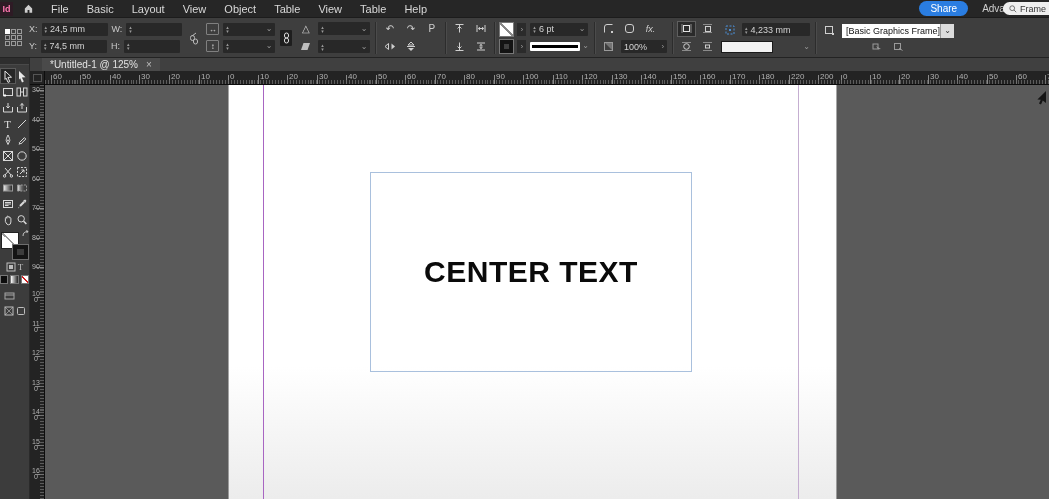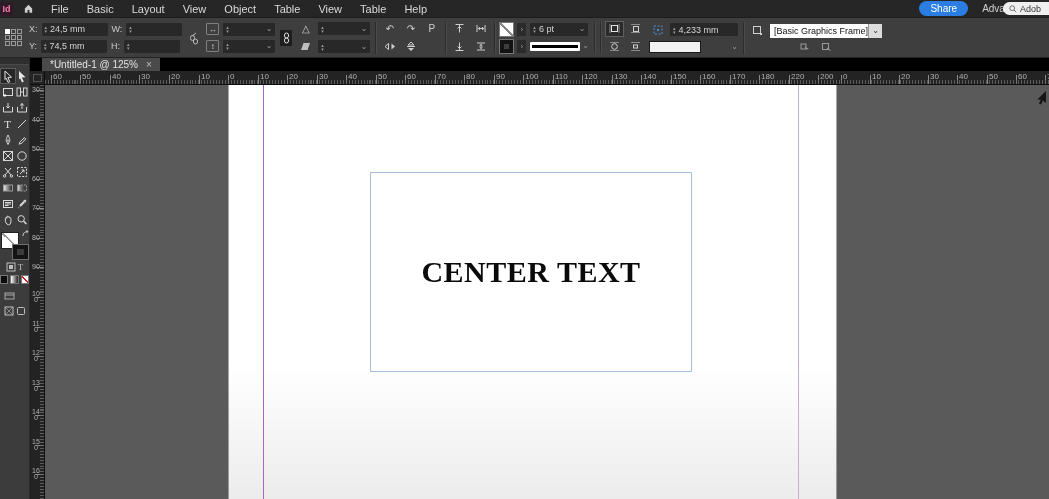--- a/index.html
+++ b/index.html
@@ -125,7 +125,7 @@
         <circle cx="4" cy="4" r="3" fill="none" stroke="#555"></circle>
         <line x1="6.3" y1="6.3" x2="9" y2="9" stroke="#555"></line>
       </svg>
-    <span>Adob</span>
+    <span>Frame</span>
   </div>
 </div>
 

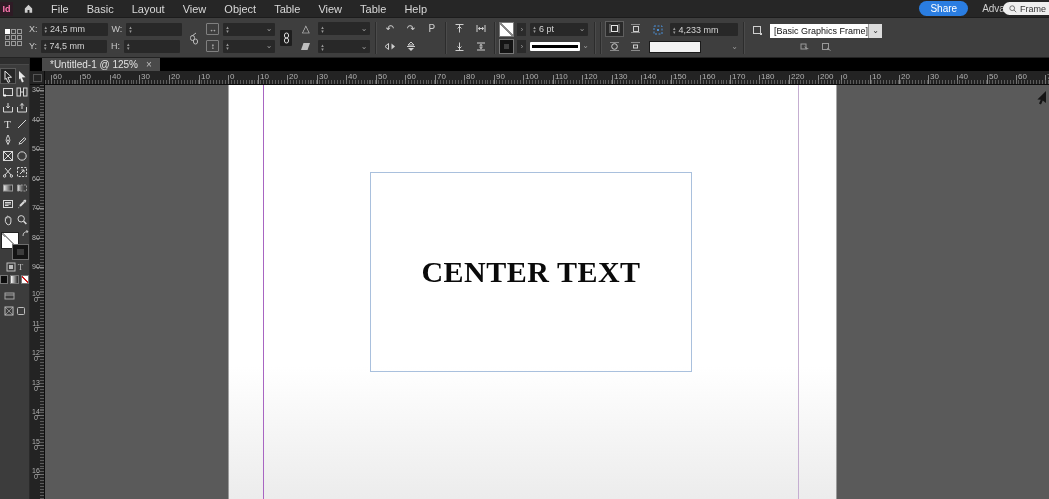--- a/index.html
+++ b/index.html
@@ -343,6 +343,34 @@
 
   <div class="sep"></div>
 
+  <div class="stack">
+    <div class="hrow">
+      <span class="tbtn">
+        <svg width="11" height="11" viewBox="0 0 11 11">
+            <path d="M1.5 9.5 V4 Q1.5 1.5 4 1.5 H9.5" fill="none" stroke="#cfcfcf"></path>
+            <rect x="8" y="8" width="2" height="2" fill="#cfcfcf"></rect>
+          </svg>
+      </span>
+      <span class="tbtn">
+        <svg width="11" height="11" viewBox="0 0 11 11">
+            <rect x="1.5" y="1.5" width="8" height="8" rx="2.5" fill="none" stroke="#cfcfcf"></rect>
+          </svg>
+      </span>
+      <span class="tbtn fx">fx.</span>
+    </div>
+    <div class="hrow">
+      <span class="tbtn">
+        <svg width="11" height="11" viewBox="0 0 11 11">
+            <rect x="1.5" y="1.5" width="8" height="8" fill="none" stroke="#9a9a9a"></rect>
+            <path d="M1.5 1.5 H9.5 V9.5 Z" fill="#9a9a9a" opacity=".6"></path>
+          </svg>
+      </span>
+      <div class="fld" style="width:46px">
+        <span>100%</span>
+        <span class="dda">›</span>
+      </div>
+    </div>
+  </div>
 
   <div class="sep"></div>
 

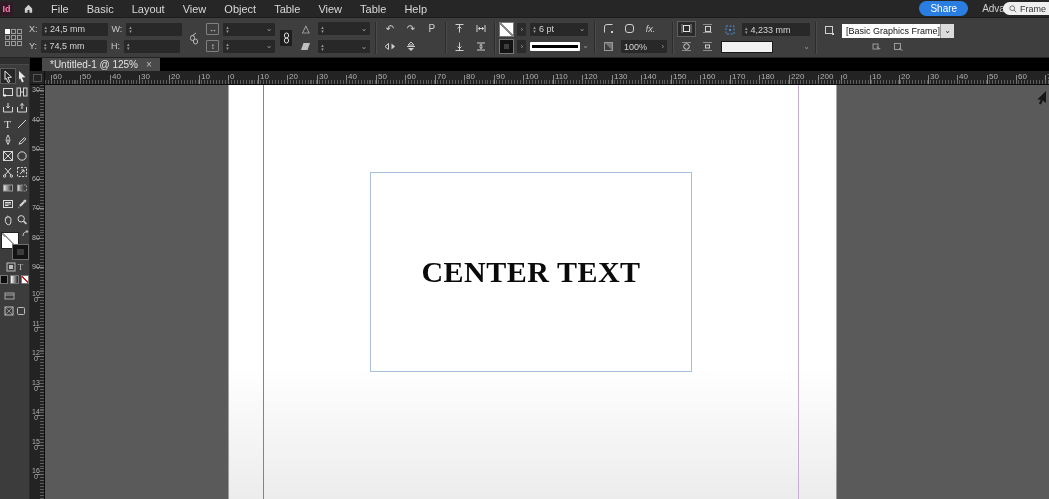--- a/index.html
+++ b/index.html
@@ -65,7 +65,7 @@
   .chip.grad{background:linear-gradient(90deg,#fff,#222);}
   .chip.none{background:#fff;background-image:linear-gradient(45deg,transparent 42%,#d02020 42%,#d02020 58%,transparent 58%);}
   
-  .tabbar{position:absolute;left:30px;top:58px;width:1019px;height:13px;background:#000000;display:flex;align-items:flex-end;}
+  .tabbar{position:absolute;left:30px;top:58px;width:1019px;height:13px;background:#404040;display:flex;align-items:flex-end;}
   .tab{background:#4a4a4a;color:#e2e2e2;font-size:10px;height:13px;display:flex;align-items:center;gap:8px;
        padding:0 8px;margin-left:12px;}
   .tab .x{color:#bdbdbd;font-size:10px;line-height:10px;}

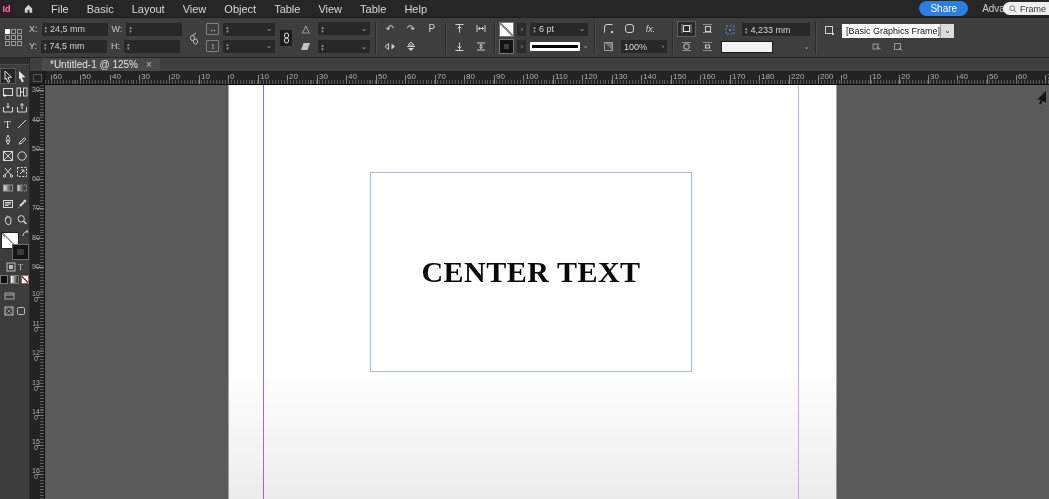--- a/index.html
+++ b/index.html
@@ -752,7 +752,7 @@
     <div class="guide" style="left: 34px; background: rgb(168, 101, 194);"></div>
     <div class="guide" style="left: 569px; background: rgb(197, 174, 209);"></div>
   </div>
-  <div class="textframe" style="border-color: rgb(169, 192, 221); font-family: Liberation Serif, serif;">
+  <div class="textframe" style="border-color: rgb(169, 192, 221);">
     <span class="frametext">CENTER TEXT</span>
   </div>
   <div class="cursor">

